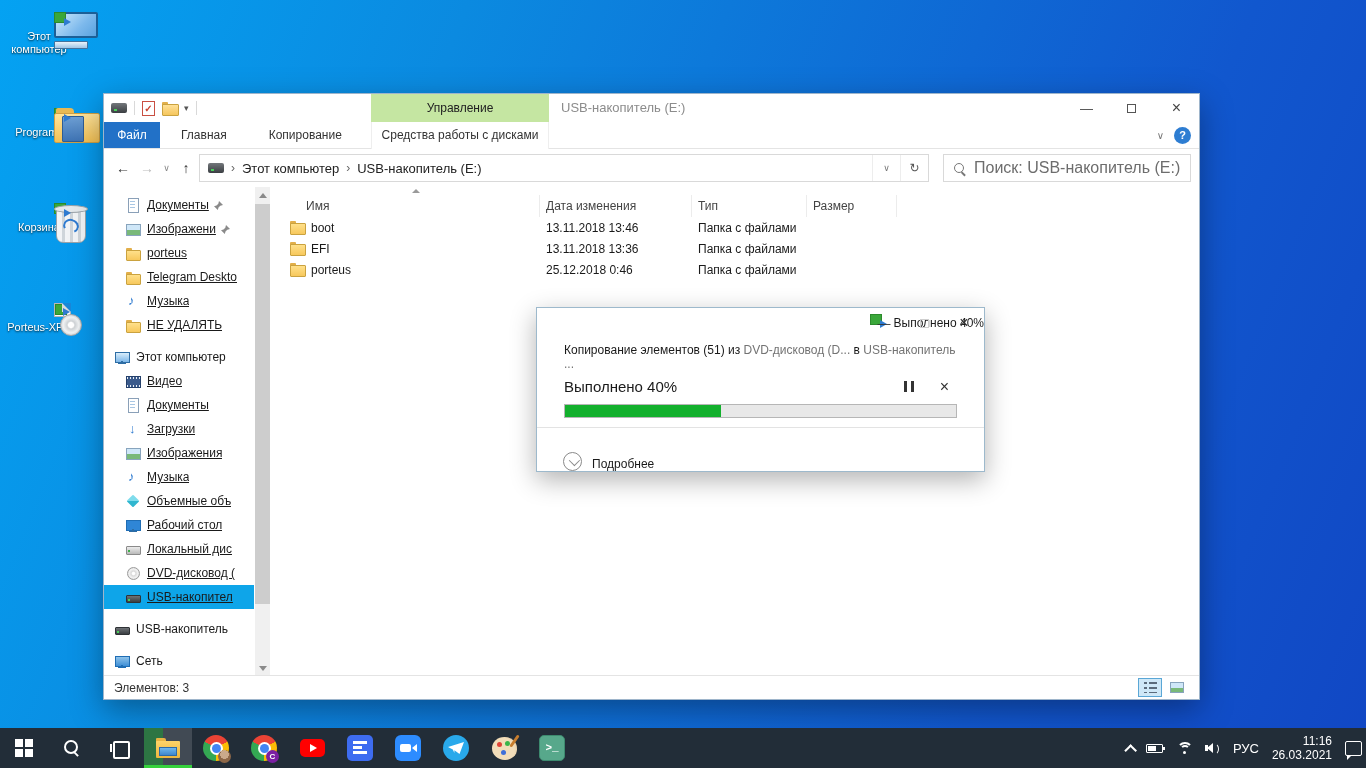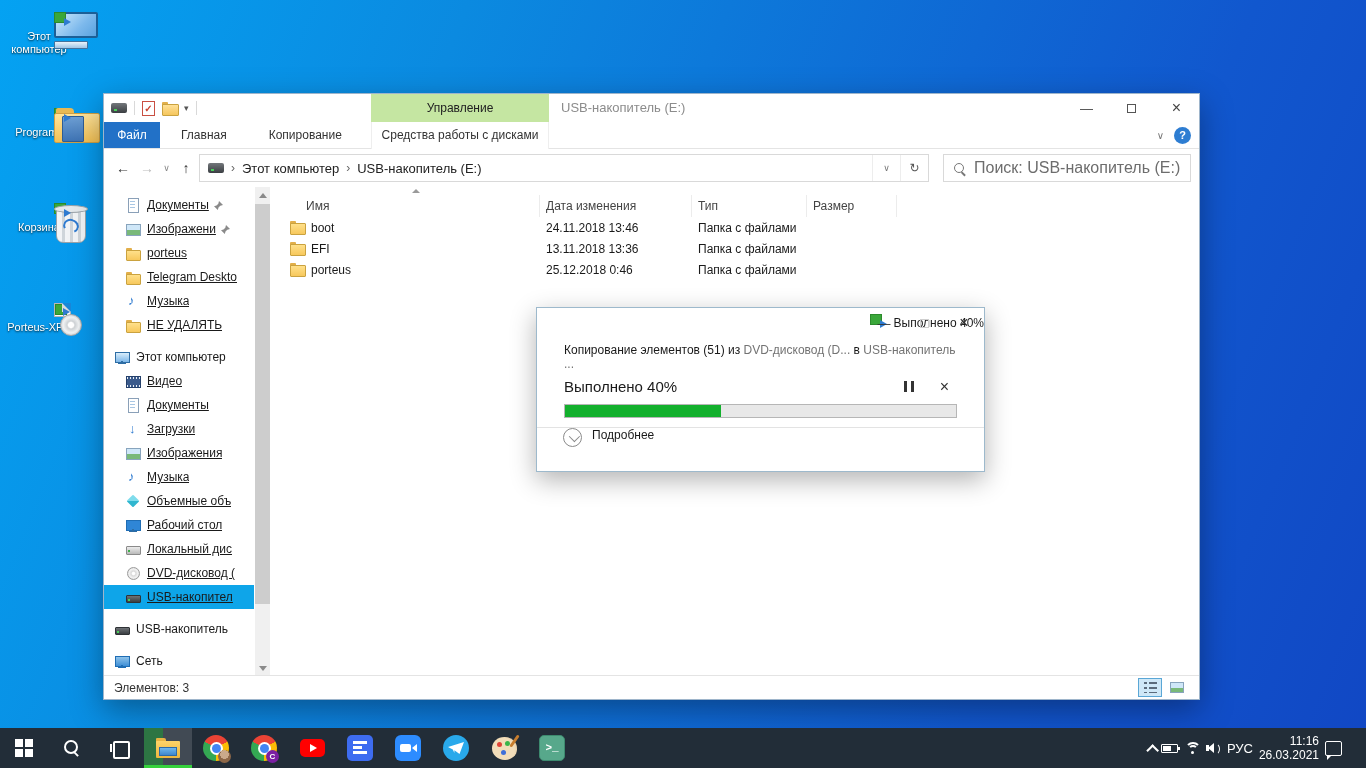--- a/index.html
+++ b/index.html
@@ -470,7 +470,7 @@
             <span class="rowic"></span>
             <span>boot</span>
           </div>
-        <div class="fc date">24.11.2018 13:46</div>
+        <div class="fc date">13.11.2018 13:46</div>
         <div class="fc type">Папка с файлами</div>
         <div class="fc size"></div>
       </div>

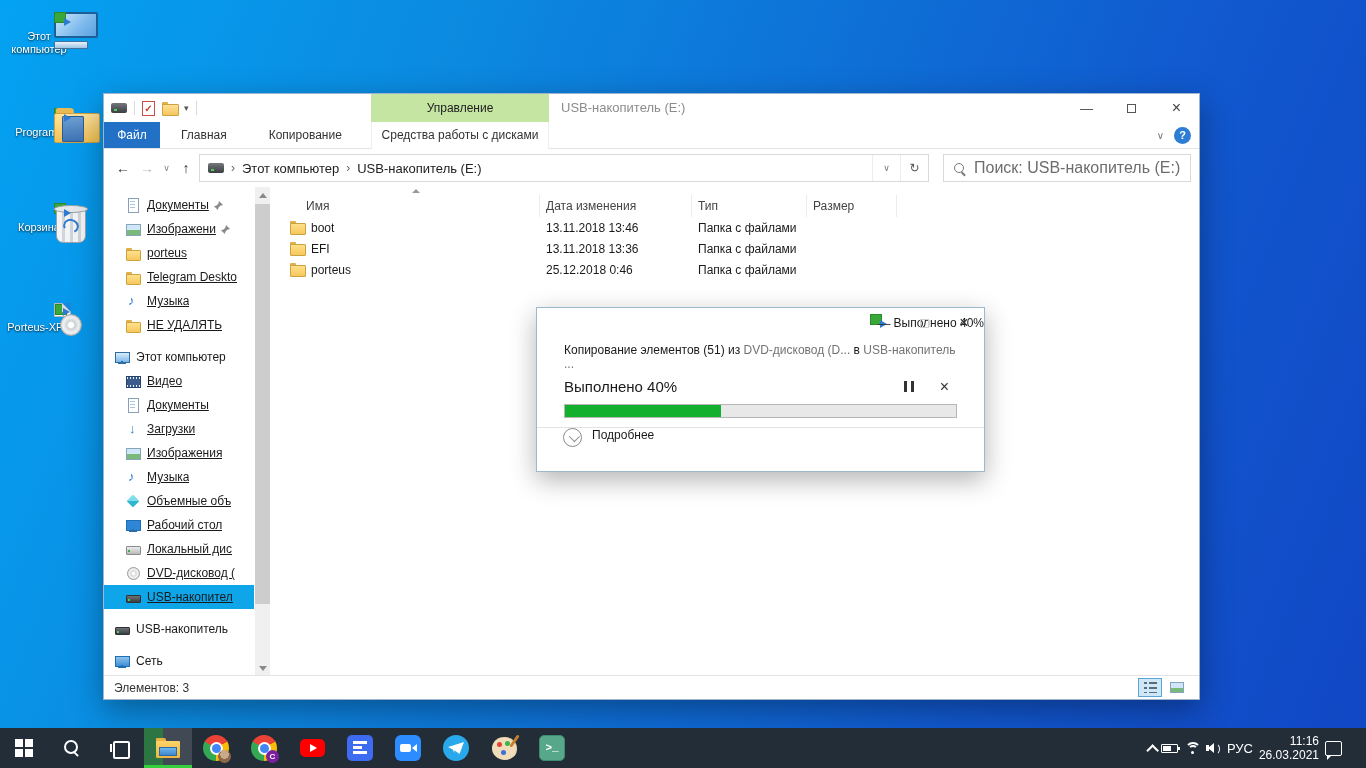--- a/index.html
+++ b/index.html
@@ -190,7 +190,7 @@
   .pbar { margin-top:9px; height:14px; border:1px solid #b6b6b6; background:#e8e8e8; }
   .pfill { height:100%; background:#13b02d; }
   .dfoot { position:absolute; left:0; right:0; bottom:0; height:44px; border-top:1px solid #e3e3e3;
-           display:flex; align-items:flex-start; padding-left:26px; gap:10px; }
+           display:flex; align-items:flex-end; padding-left:26px; gap:10px; }
   .circ { width:19px; height:19px; border:1px solid #8a8a8a; border-radius:50%; position:relative; }
   .circ::after { content:""; position:absolute; left:5px; top:5px; width:7px; height:7px;
                  border-right:1.5px solid #8a8a8a; border-bottom:1.5px solid #8a8a8a; transform:rotate(45deg) translateY(-2px); }

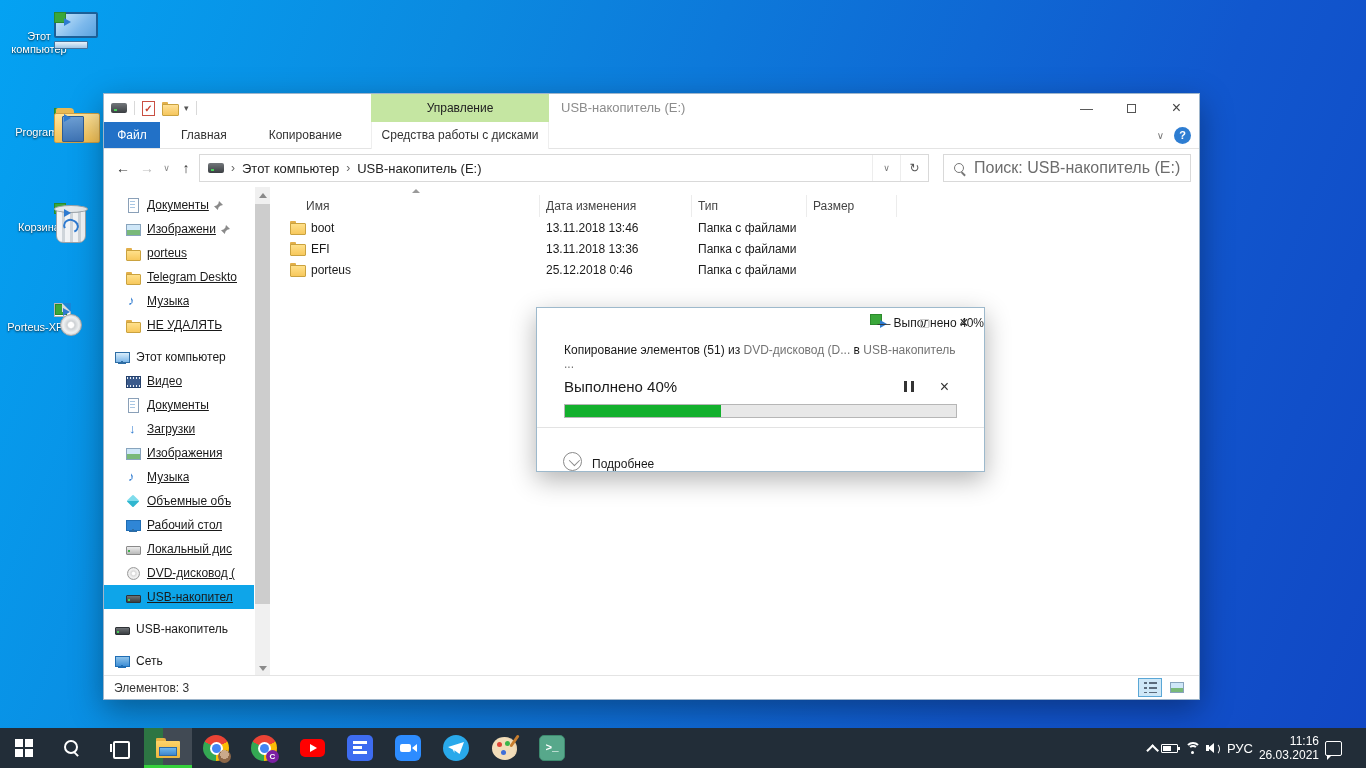--- a/index.html
+++ b/index.html
@@ -246,7 +246,7 @@
   .tb-term { width:26px; height:26px; background:#57a88b; border:1px solid #3d8a6f; border-radius:5px; color:#fff;
              font-family:"Liberation Mono",monospace; font-size:11px; font-weight:bold; display:flex; align-items:center; justify-content:center; }
   
-  .tray { margin-left:auto; display:flex; align-items:center; gap:6px; padding-right:24px; color:#fff; }
+  .tray { margin-left:auto; display:flex; align-items:center; gap:13px; padding-right:4px; color:#fff; }
   .tr-chev { width:9px; height:9px; border-top:2px solid #fff; border-right:2px solid #fff; transform:rotate(-45deg) translateY(3px); }
   .tr-bat { width:17px; height:9px; border:1px solid #fff; border-radius:1px; position:relative; }
   .tr-bat::before { content:""; position:absolute; left:1px; top:1px; bottom:1px; width:8px; background:#fff; }

